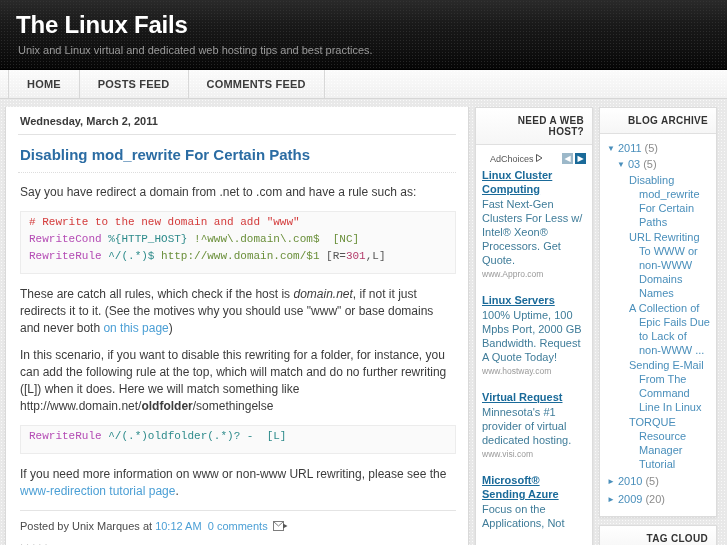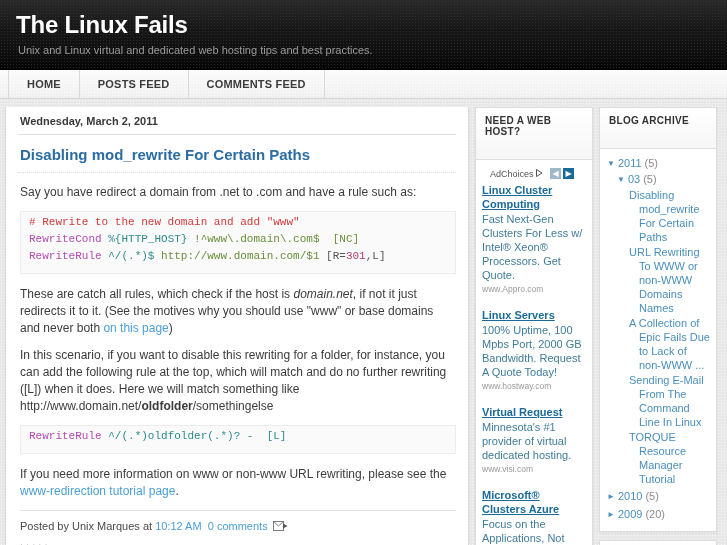--- a/index.html
+++ b/index.html
@@ -211,10 +211,11 @@
   .sb-head{
     font-size:10px; font-weight:bold; color:#333;
     letter-spacing:.3px;
-    padding: 7px 8px 22px 9px;
+    padding: 7px 8px 7px 9px;
     border-bottom:1px solid #e0e0e0;
     background:#fbfbfb;
     background-image:linear-gradient(180deg,#ffffff,#f6f6f6);
+    text-align:right;
   }
   .sb-body{ padding: 7px 8px 9px 9px; }
 

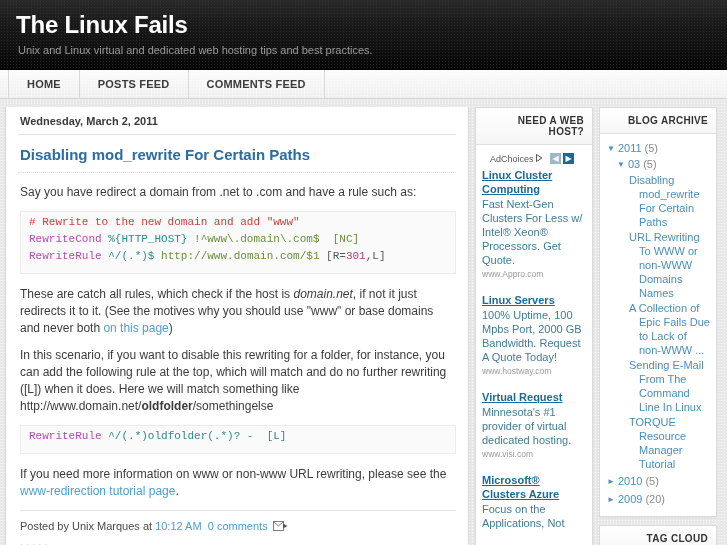--- a/index.html
+++ b/index.html
@@ -223,7 +223,7 @@
   .adchoices{
     display:flex; align-items:center; justify-content:space-between;
     font-size:9px; color:#555;
-    margin: 2px 12px 4px 8px;
+    margin: 2px 0 4px 8px;
   }
   .adchoices .lbl{display:flex;align-items:center;gap:2px;}
   .ad-arrows{display:flex;gap:2px;}

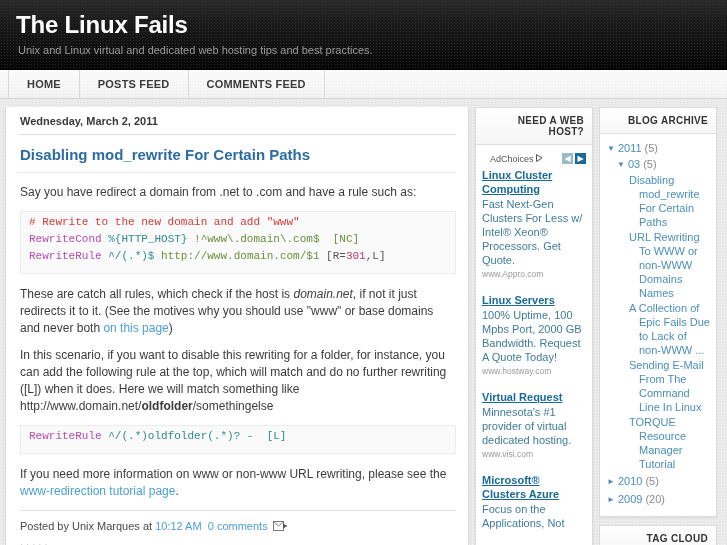--- a/index.html
+++ b/index.html
@@ -366,7 +366,7 @@
         </div>
 
         <div class="ad-block">
-          <div class="ad-title">Microsoft® Clusters Azure</div>
+          <div class="ad-title">Microsoft® Sending Azure</div>
           <div class="ad-text">Focus on the Applications, Not</div>
         </div>
 

